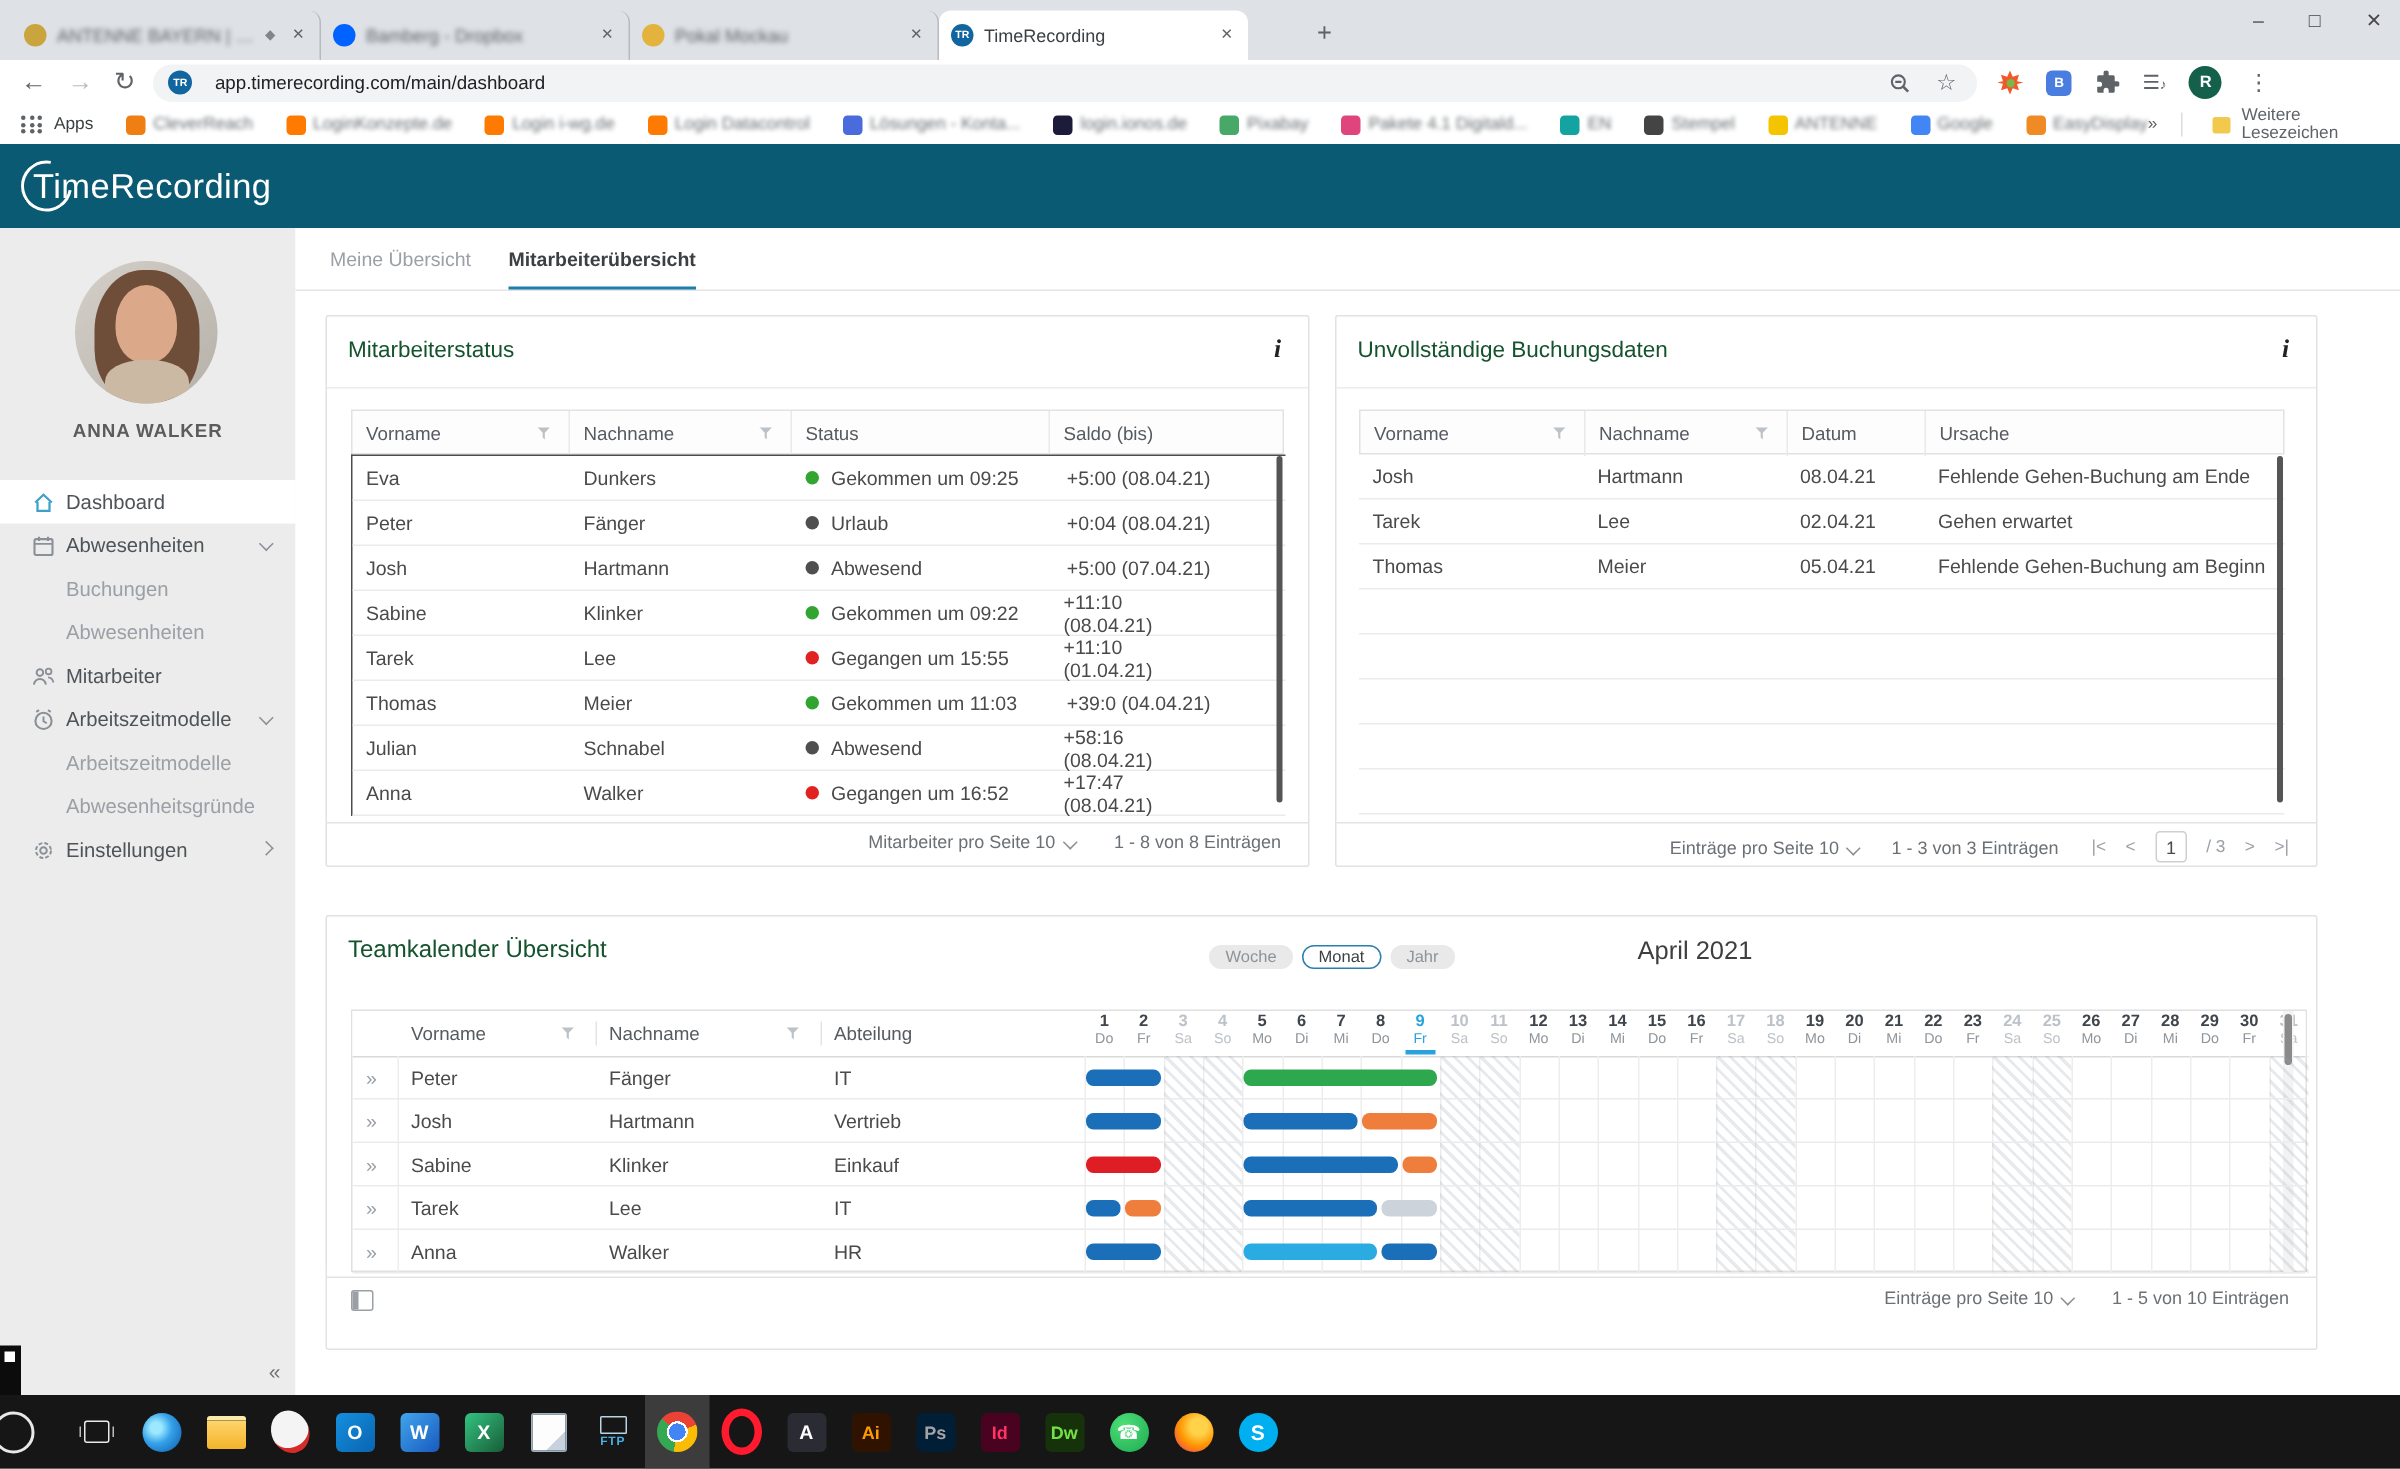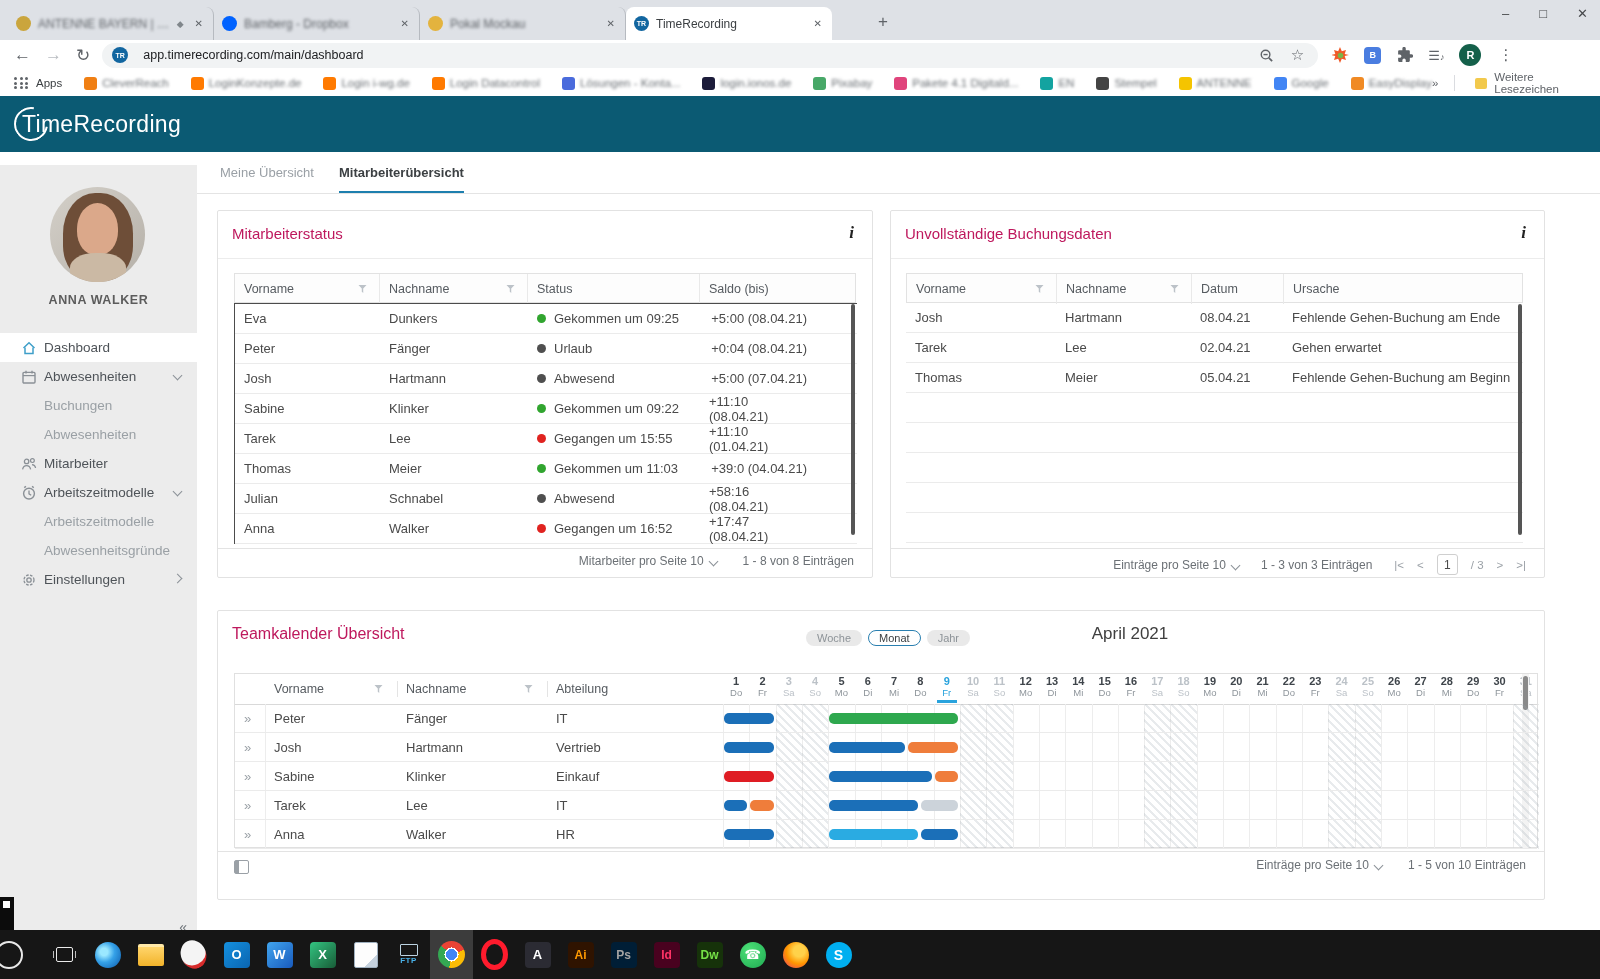--- a/index.html
+++ b/index.html
@@ -86,7 +86,7 @@
   #tabline{position:absolute;left:0;top:41px;width:1403px;border-top:1px solid #e4e4e4;}
 
   .card{position:absolute;background:#fff;border:1px solid #e2e2e2;border-radius:2px;box-sizing:border-box;}
-  .card-title{position:absolute;left:14px;top:14px;font-size:15px;color:#be185d;}
+  .card-title{position:absolute;left:14px;top:14px;font-size:15px;color:#14532d;}
   .info-i{position:absolute;right:18px;top:12px;font-family:"Liberation Serif","DejaVu Serif",serif;
       font-style:italic;font-weight:bold;font-size:17px;color:#222;}
   .card-head-line{position:absolute;left:0;top:47px;width:100%;border-top:1px solid #ececec;}

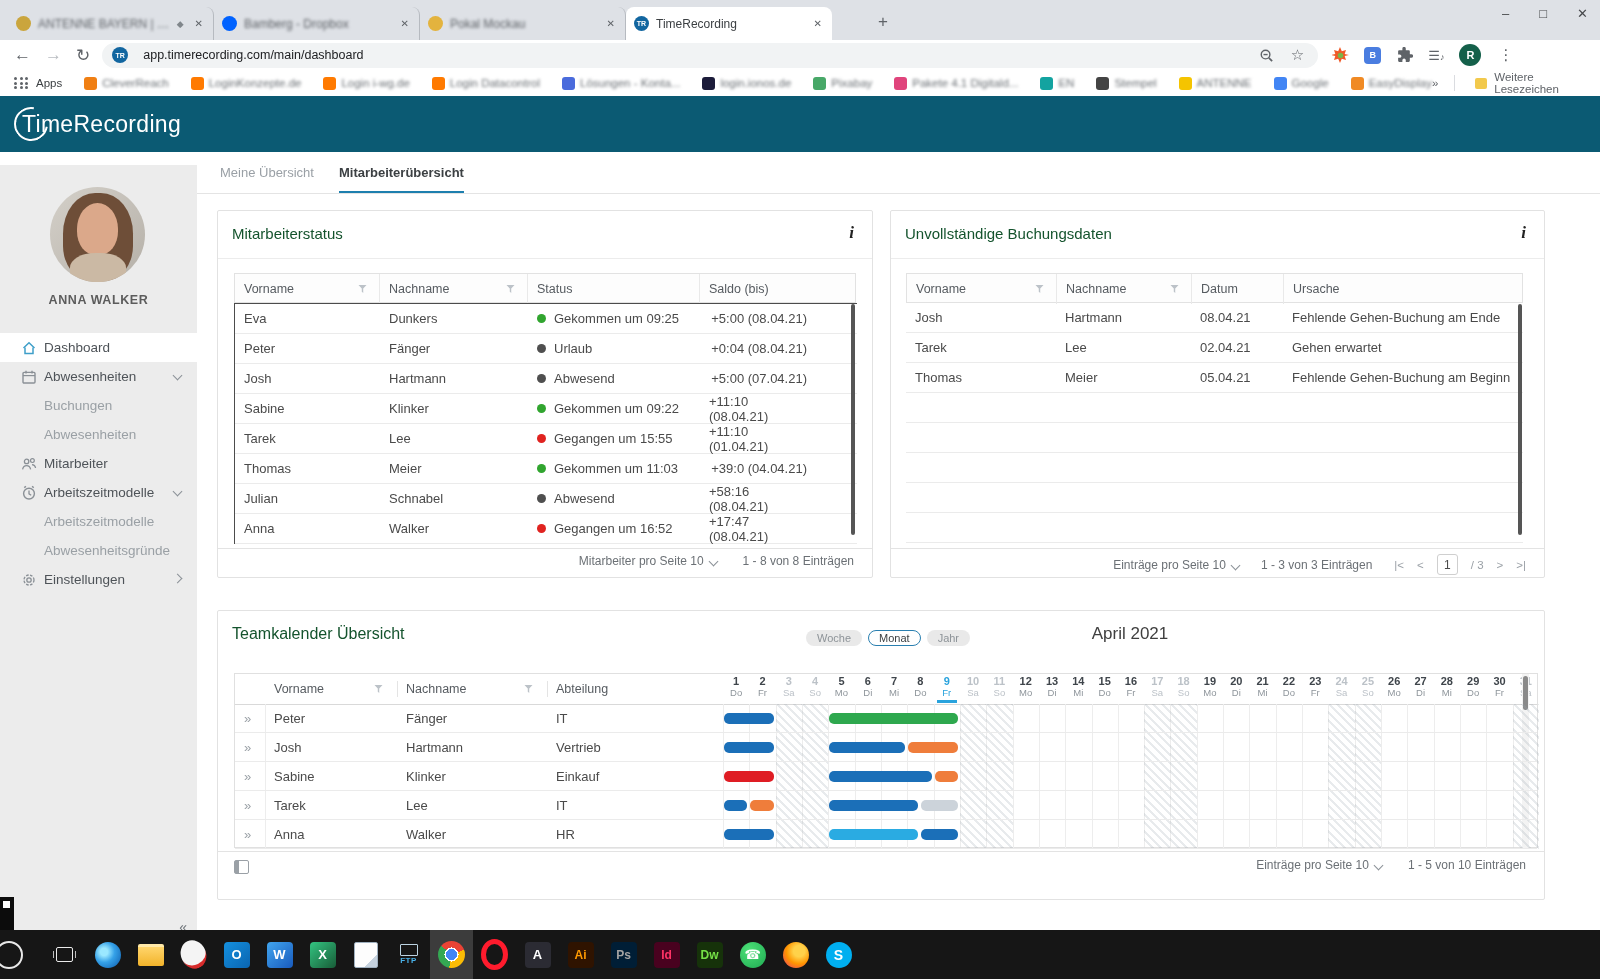--- a/index.html
+++ b/index.html
@@ -61,7 +61,7 @@
   .chev.right{transform:rotate(-45deg);}
 
   
-  #sidebar{position:absolute;left:0;top:152px;width:197px;height:778px;background:#ececec;margin-top:13px;}
+  #sidebar{position:absolute;left:0;top:152px;width:197px;height:778px;background:#ececec;}
   #avatar{position:absolute;left:50px;top:22px;width:95px;height:95px;border-radius:50%;overflow:hidden;
       background:linear-gradient(135deg,#d4d0c9,#b5b0a8);}
   #avatar .hair{position:absolute;left:13px;top:6px;width:70px;height:88px;background:#6e4e38;border-radius:46% 46% 40% 40%;}

